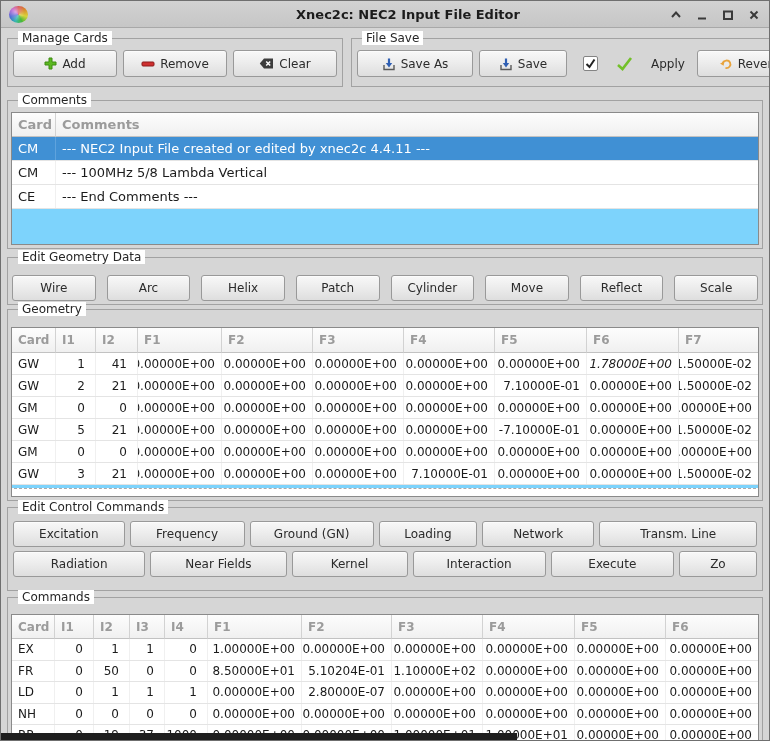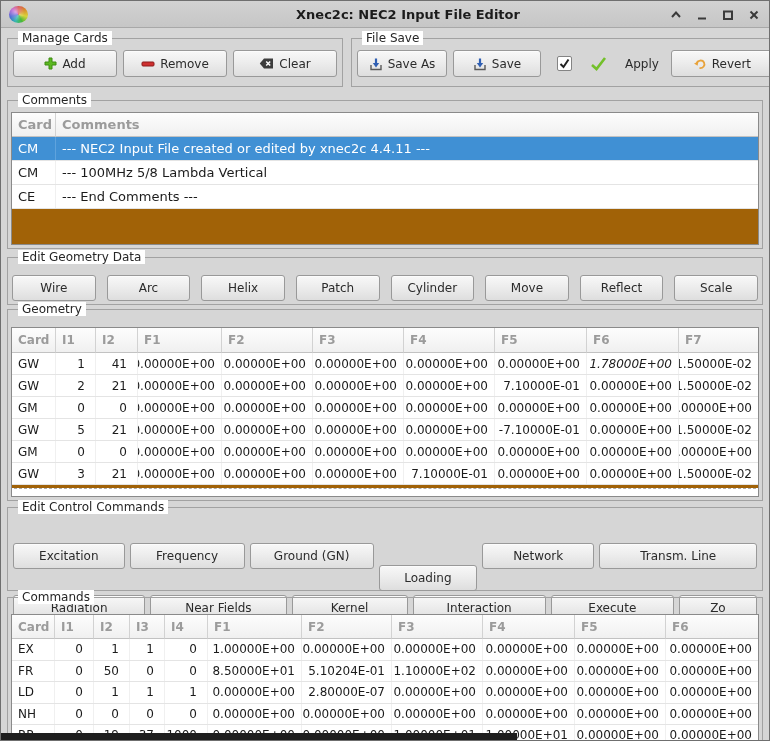--- a/index.html
+++ b/index.html
@@ -54,7 +54,7 @@
   }
   .btn-strip .gbtn { flex:1; }
   .frame-filesave .btn-strip .gbtn { flex:0 0 auto; }
-  .btn-saveas { width:90px; } .btn-save { width:88px; } .btn-revert { width:102px; margin-right:2px; }
+  .btn-saveas { width:116px; } .btn-save { width:88px; } .btn-revert { width:102px; margin-right:2px; }
   .apply-group { display:flex; align-items:center; gap:18px; margin-left:10px; }
   .spacer { flex:1; }
   .checkbox {

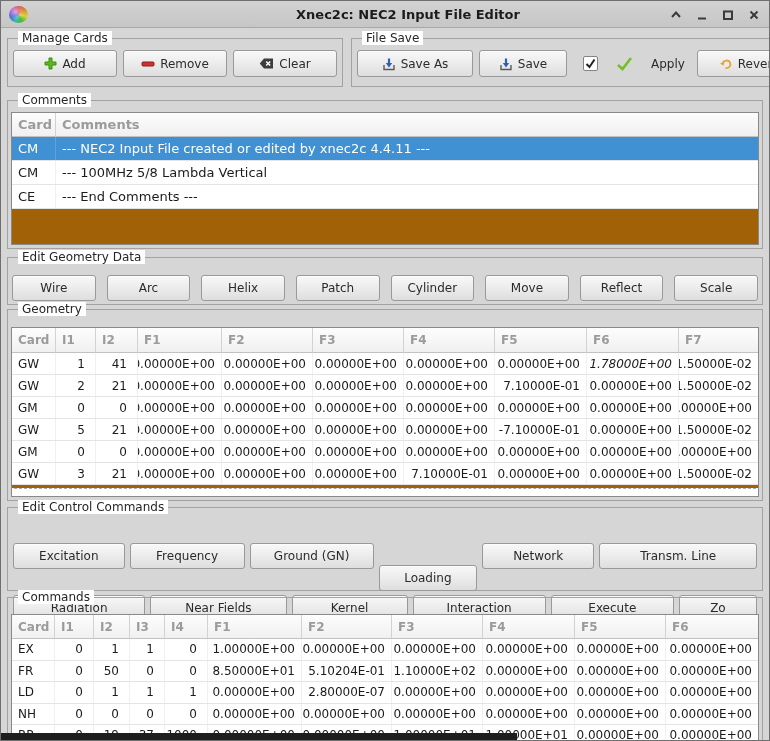--- a/index.html
+++ b/index.html
@@ -64,7 +64,7 @@
   .apply-label { font-size:12px; color:#2b2b2b; }
   
   .tbl {
-    background:#a16207; border:1px solid #8a8a8a; margin:0 3px; overflow:hidden;
+    background:#7dd3fc; border:1px solid #8a8a8a; margin:0 3px; overflow:hidden;
     font-size:12px; color:#1b1b1b;
   }
   .tbl-header { display:flex; }

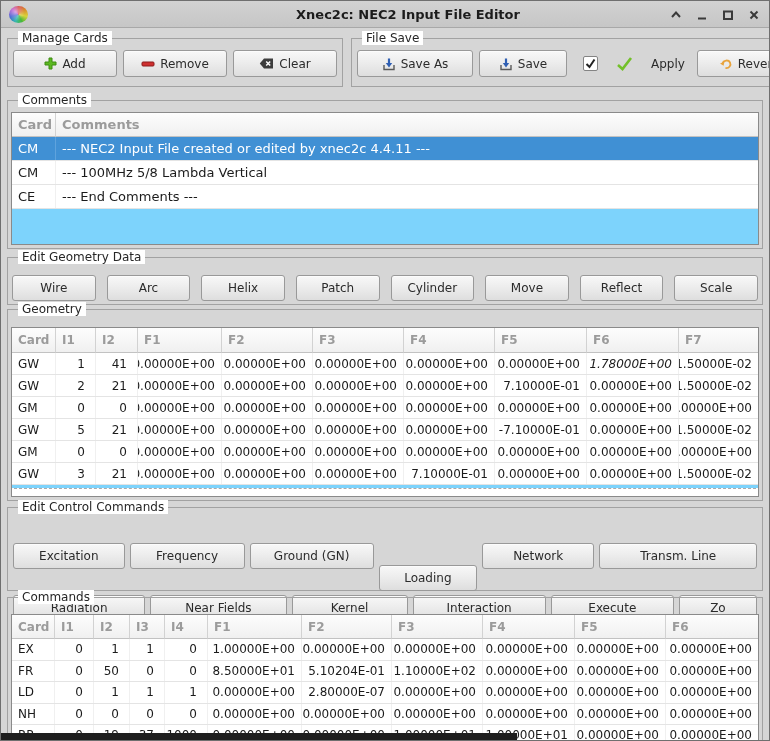--- a/index.html
+++ b/index.html
@@ -352,7 +352,7 @@
         <button class="gbtn" style="flex: 112 1 0px;">Excitation</button>
         <button class="gbtn" style="flex: 116 1 0px;">Frequency</button>
         <button class="gbtn" style="flex: 127 1 0px;">Ground (GN)</button>
-        <button class="gbtn" style="flex: 96 1 0px; margin-top: 44px;">Loading</button>
+        <button class="gbtn" style="flex: 96 1 0px;">Loading</button>
         <button class="gbtn" style="flex: 113 1 0px;">Network</button>
         <button class="gbtn" style="flex: 167 1 0px;">Transm. Line</button>
       </div>

